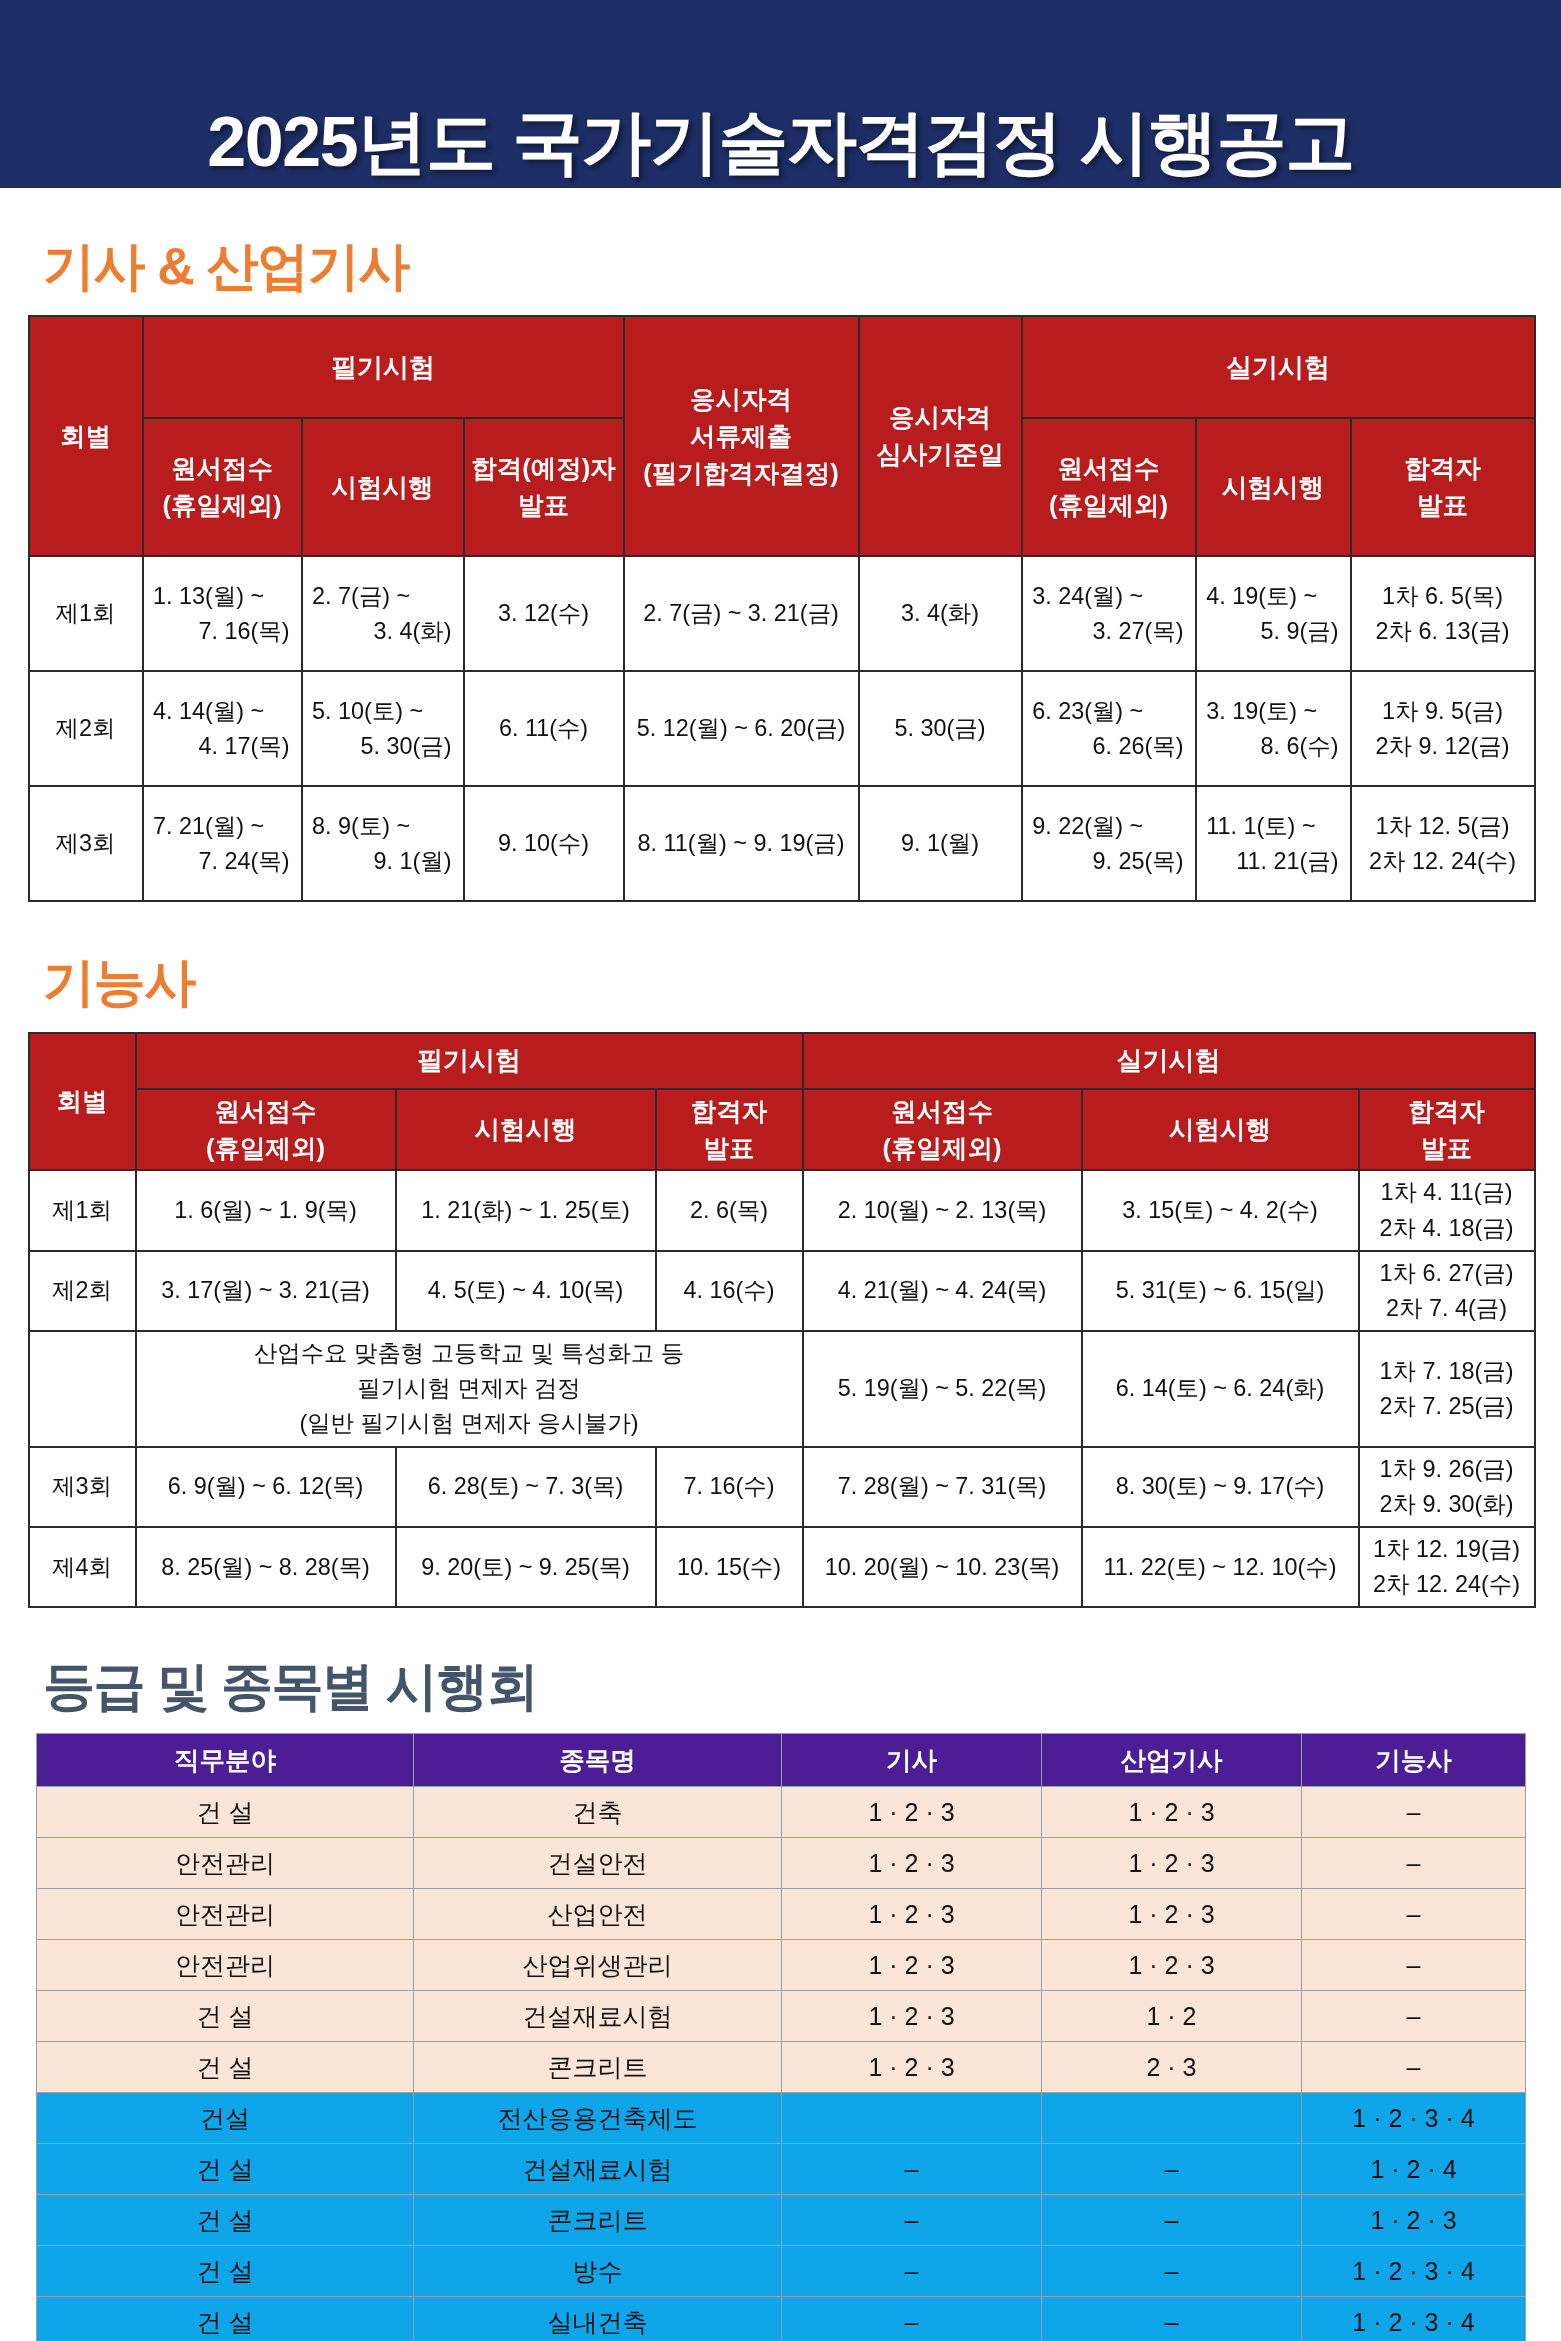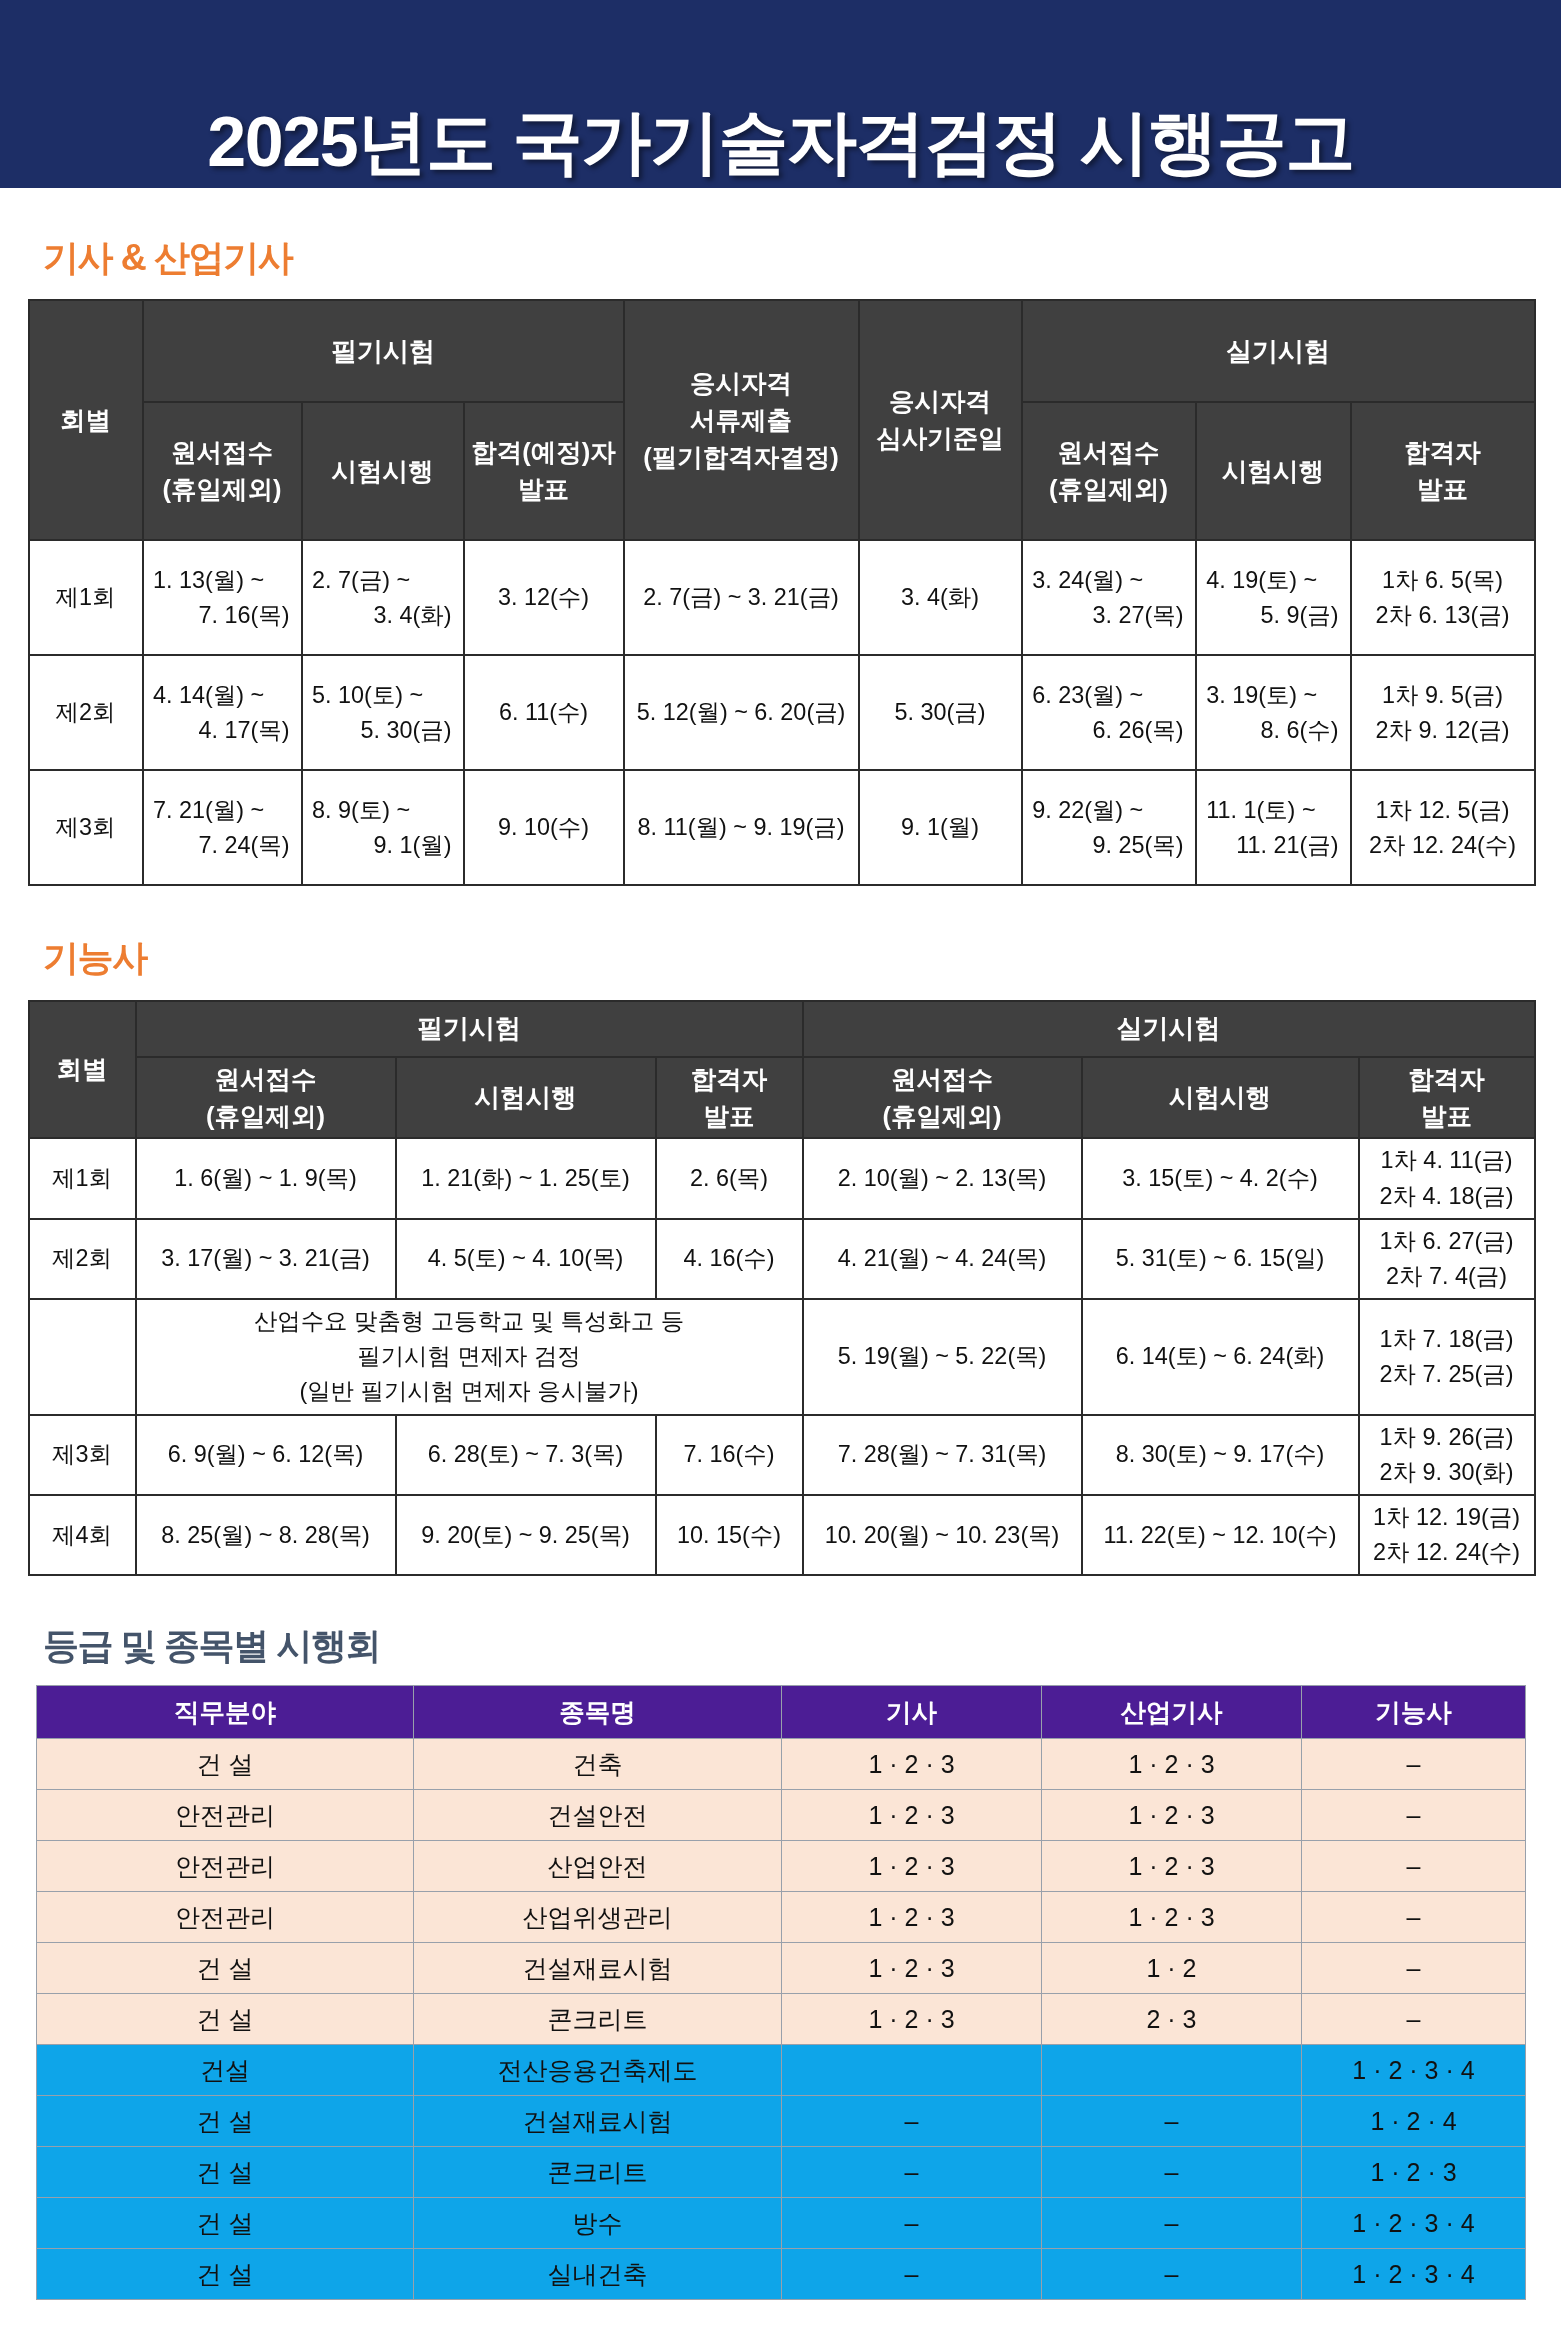--- a/index.html
+++ b/index.html
@@ -18,7 +18,7 @@
   }
   
   .section-heading{
-    font-size:36px;font-weight:bold;line-height:1;margin:0 0 0 43px;letter-spacing:-1.4px;
+    font-size:52px;font-weight:bold;line-height:1;margin:0 0 0 43px;letter-spacing:-1.4px;
   }
   .sh-1{margin-top:52px;margin-bottom:23.4px;color:#ED7D31;}
   .sh-2{margin-top:54px;margin-bottom:23.4px;color:#ED7D31;}

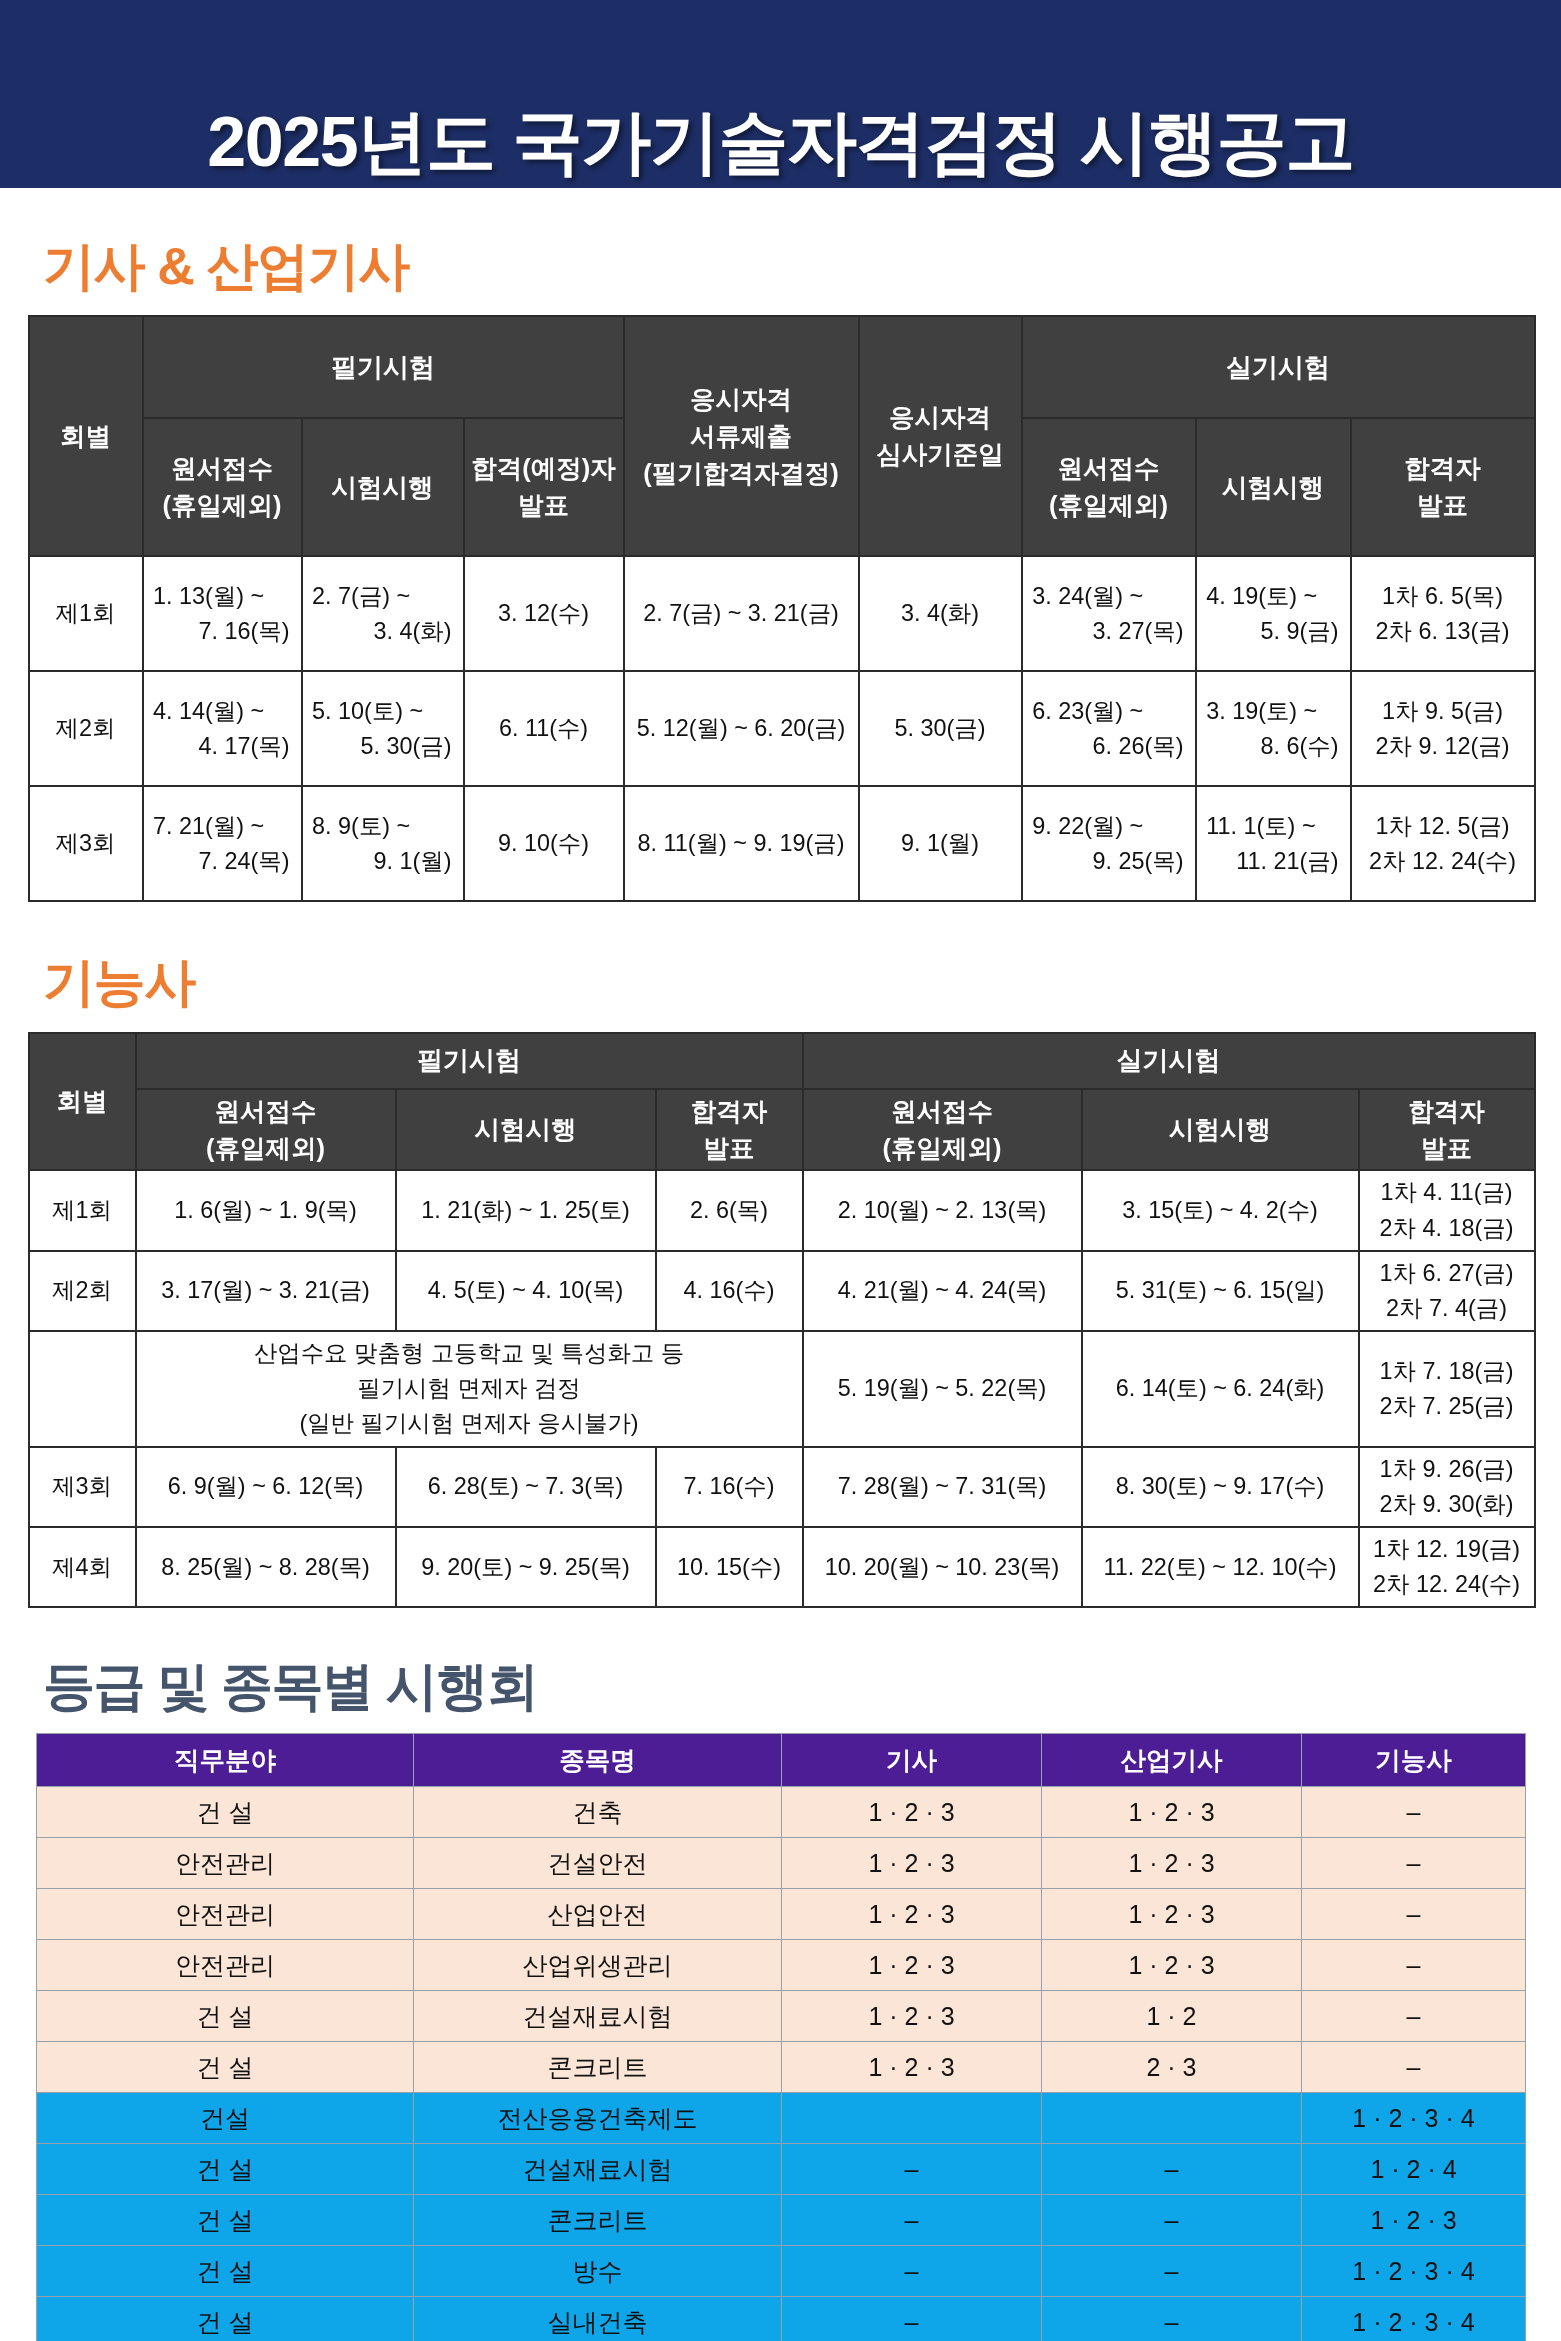--- a/index.html
+++ b/index.html
@@ -27,7 +27,7 @@
   table{border-collapse:collapse;table-layout:fixed;}
   .sched{margin-left:27.5px;width:1506px;}
   .sched th{
-    background:#404040;color:#ffffff;font-weight:bold;text-align:center;vertical-align:middle;
+    background:#b91c1c;color:#ffffff;font-weight:bold;text-align:center;vertical-align:middle;
     border:2.1px solid #2b2b2b;white-space:pre-line;font-size:25.5px;line-height:1.45;padding:2.8px;
   }
   .sched th.group{font-size:26px;}

